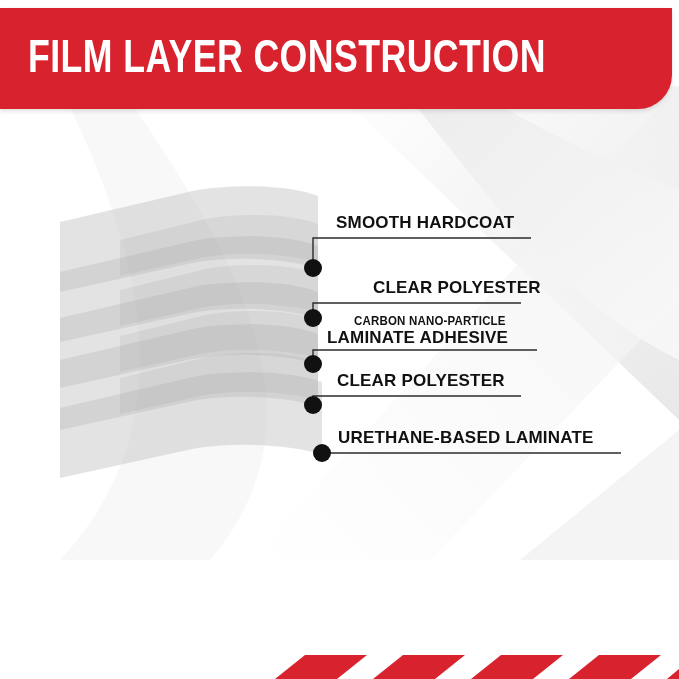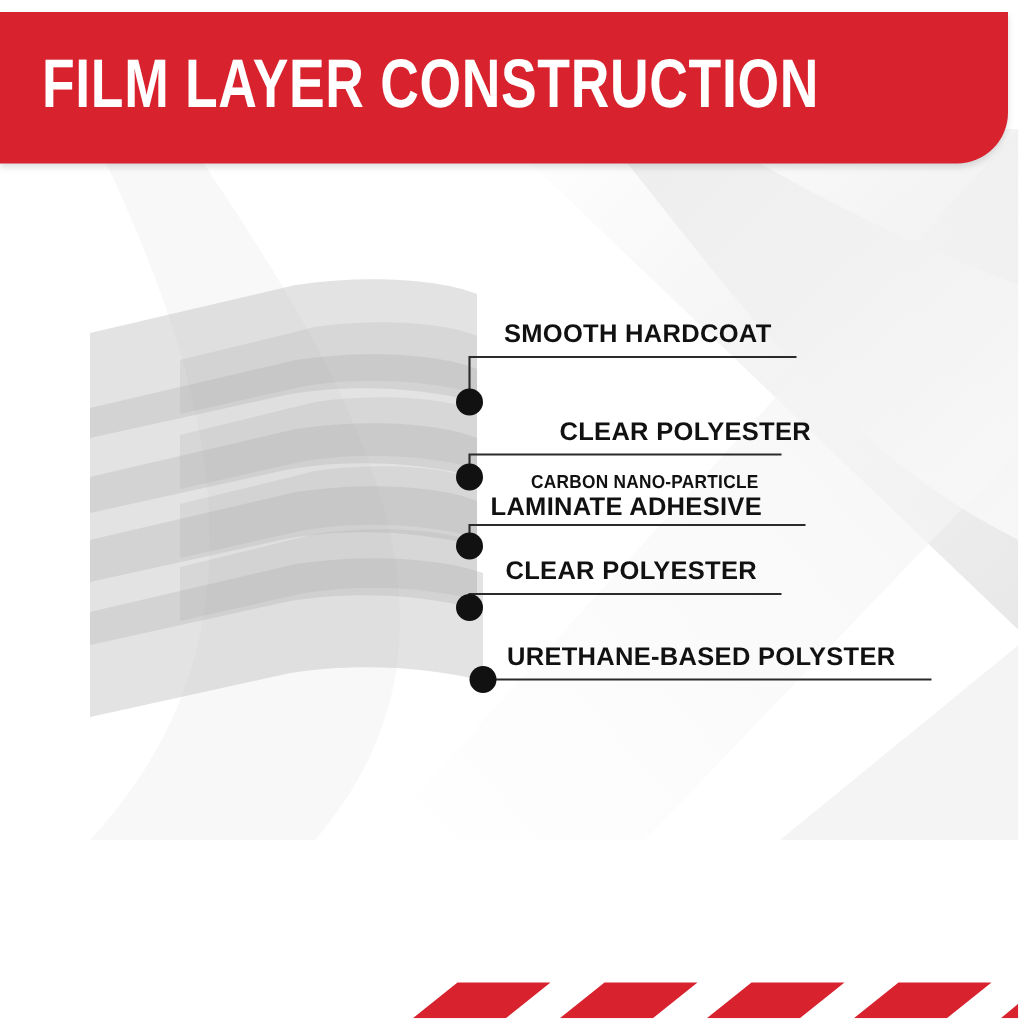--- a/index.html
+++ b/index.html
@@ -181,7 +181,7 @@
   </div>
 
   <div class="callout">
-    <div class="callout-label" style="left:338px; top:428px;">URETHANE-BASED POLYSTER</div>
+    <div class="callout-label" style="left:338px; top:428px;">URETHANE-BASED LAMINATE</div>
   </div>
 
   <svg id="hazard-stripes" viewBox="0 0 679 29">

